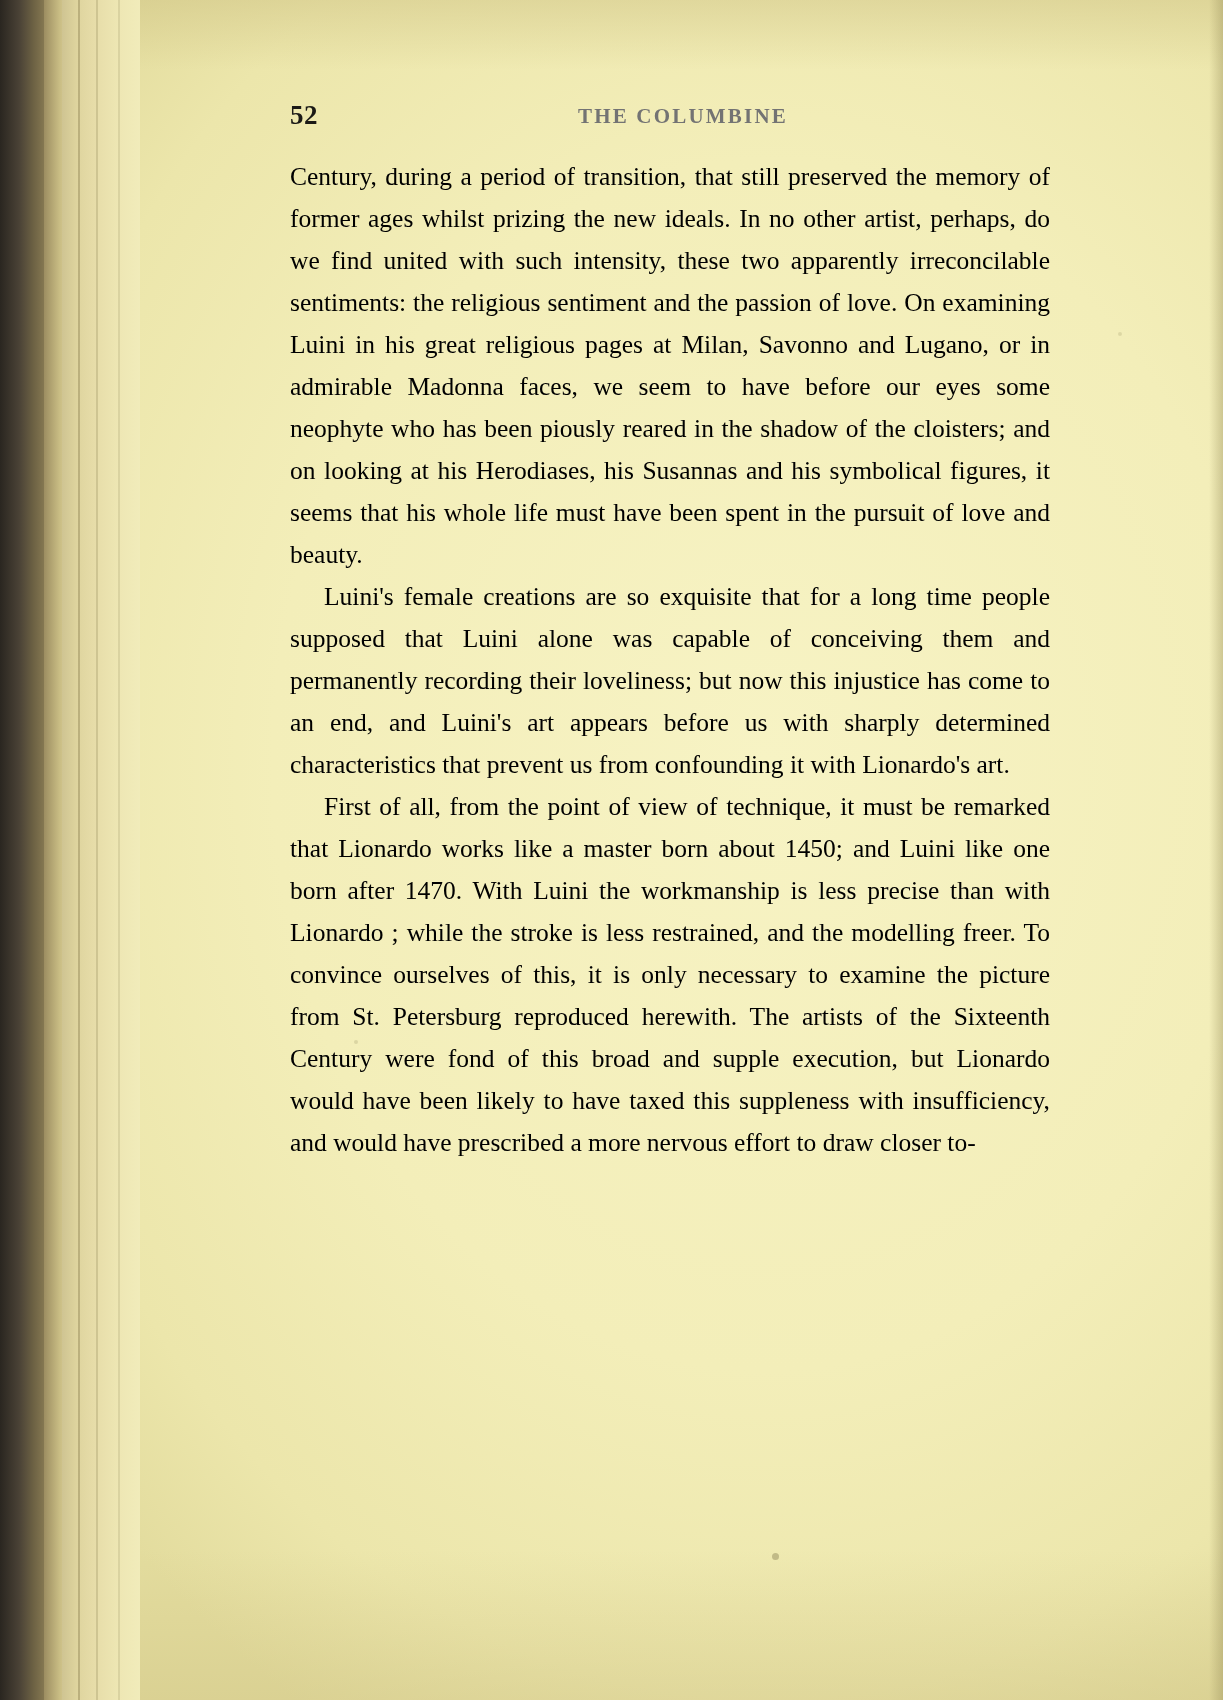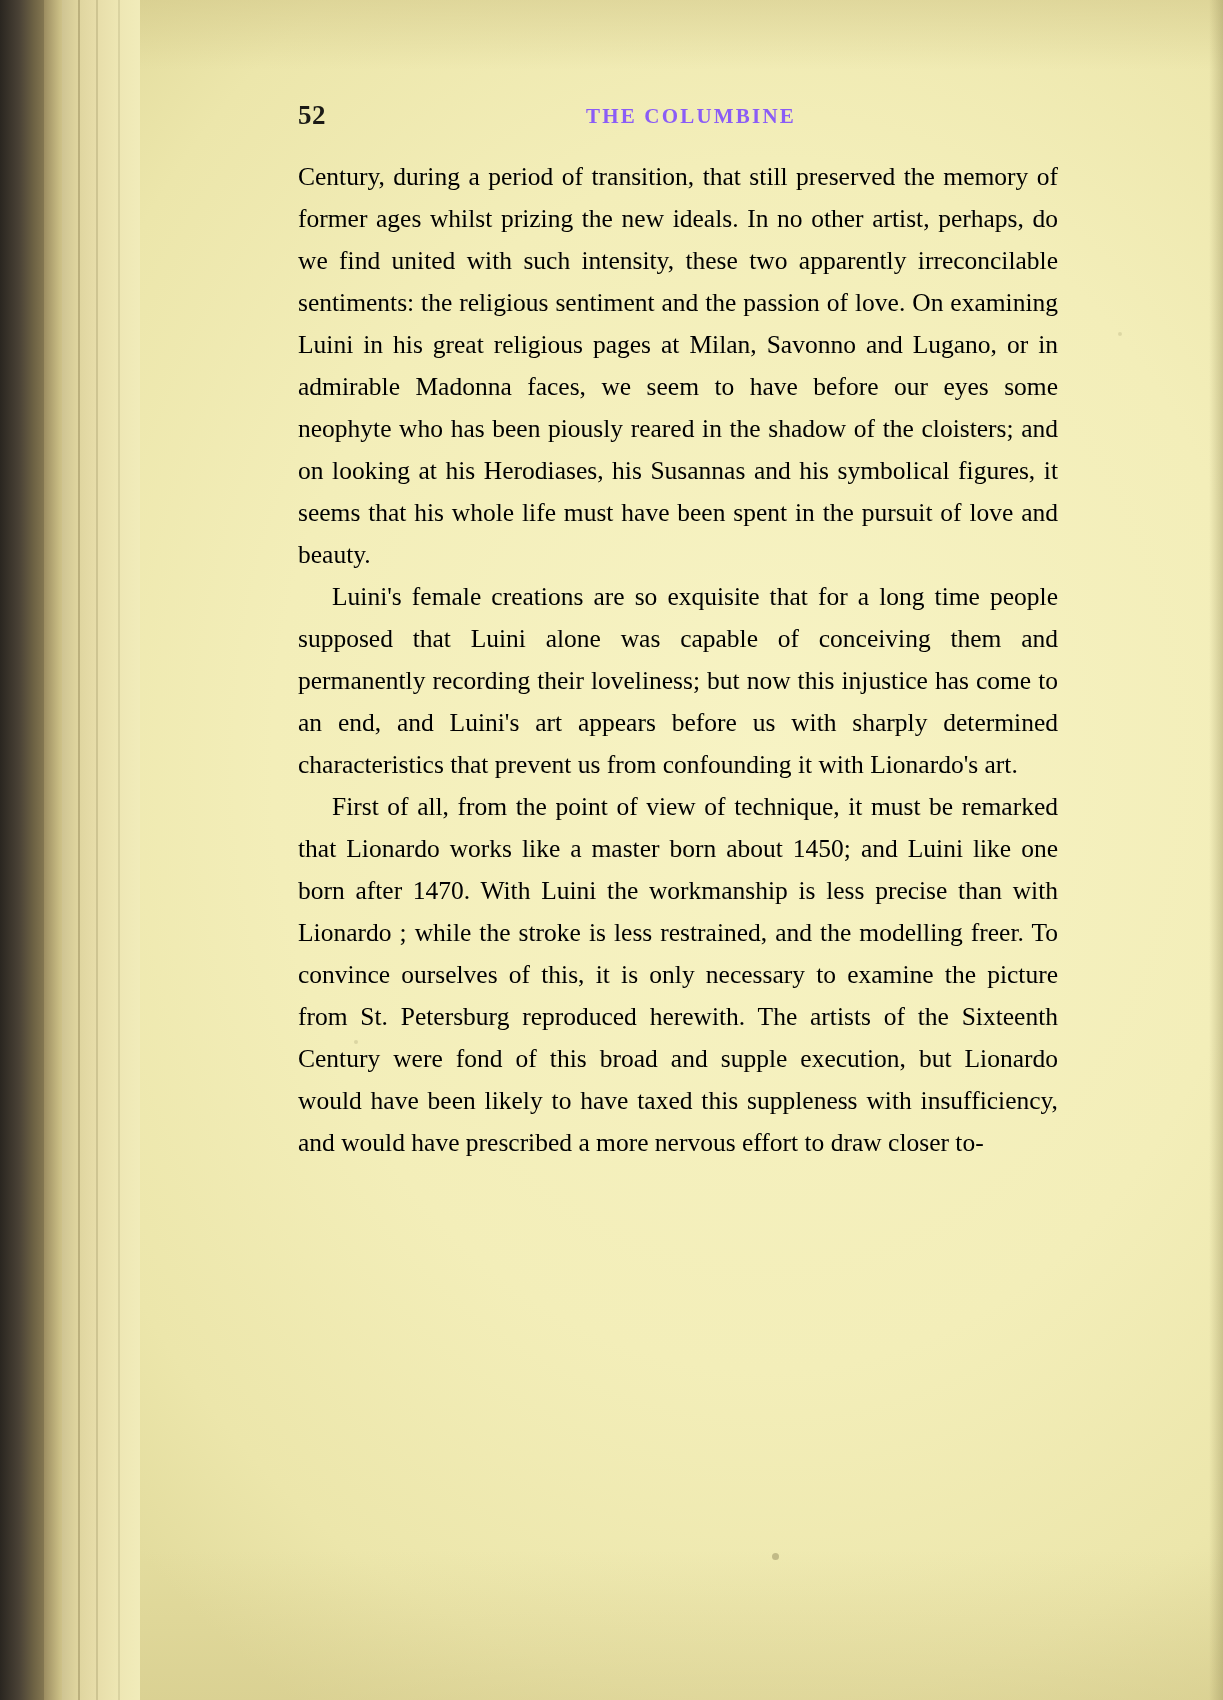--- a/index.html
+++ b/index.html
@@ -90,7 +90,7 @@
   .content {
     position: absolute;
     top: 96px;
-    left: 298px;
+    left: 290px;
     width: 760px;
   }
 

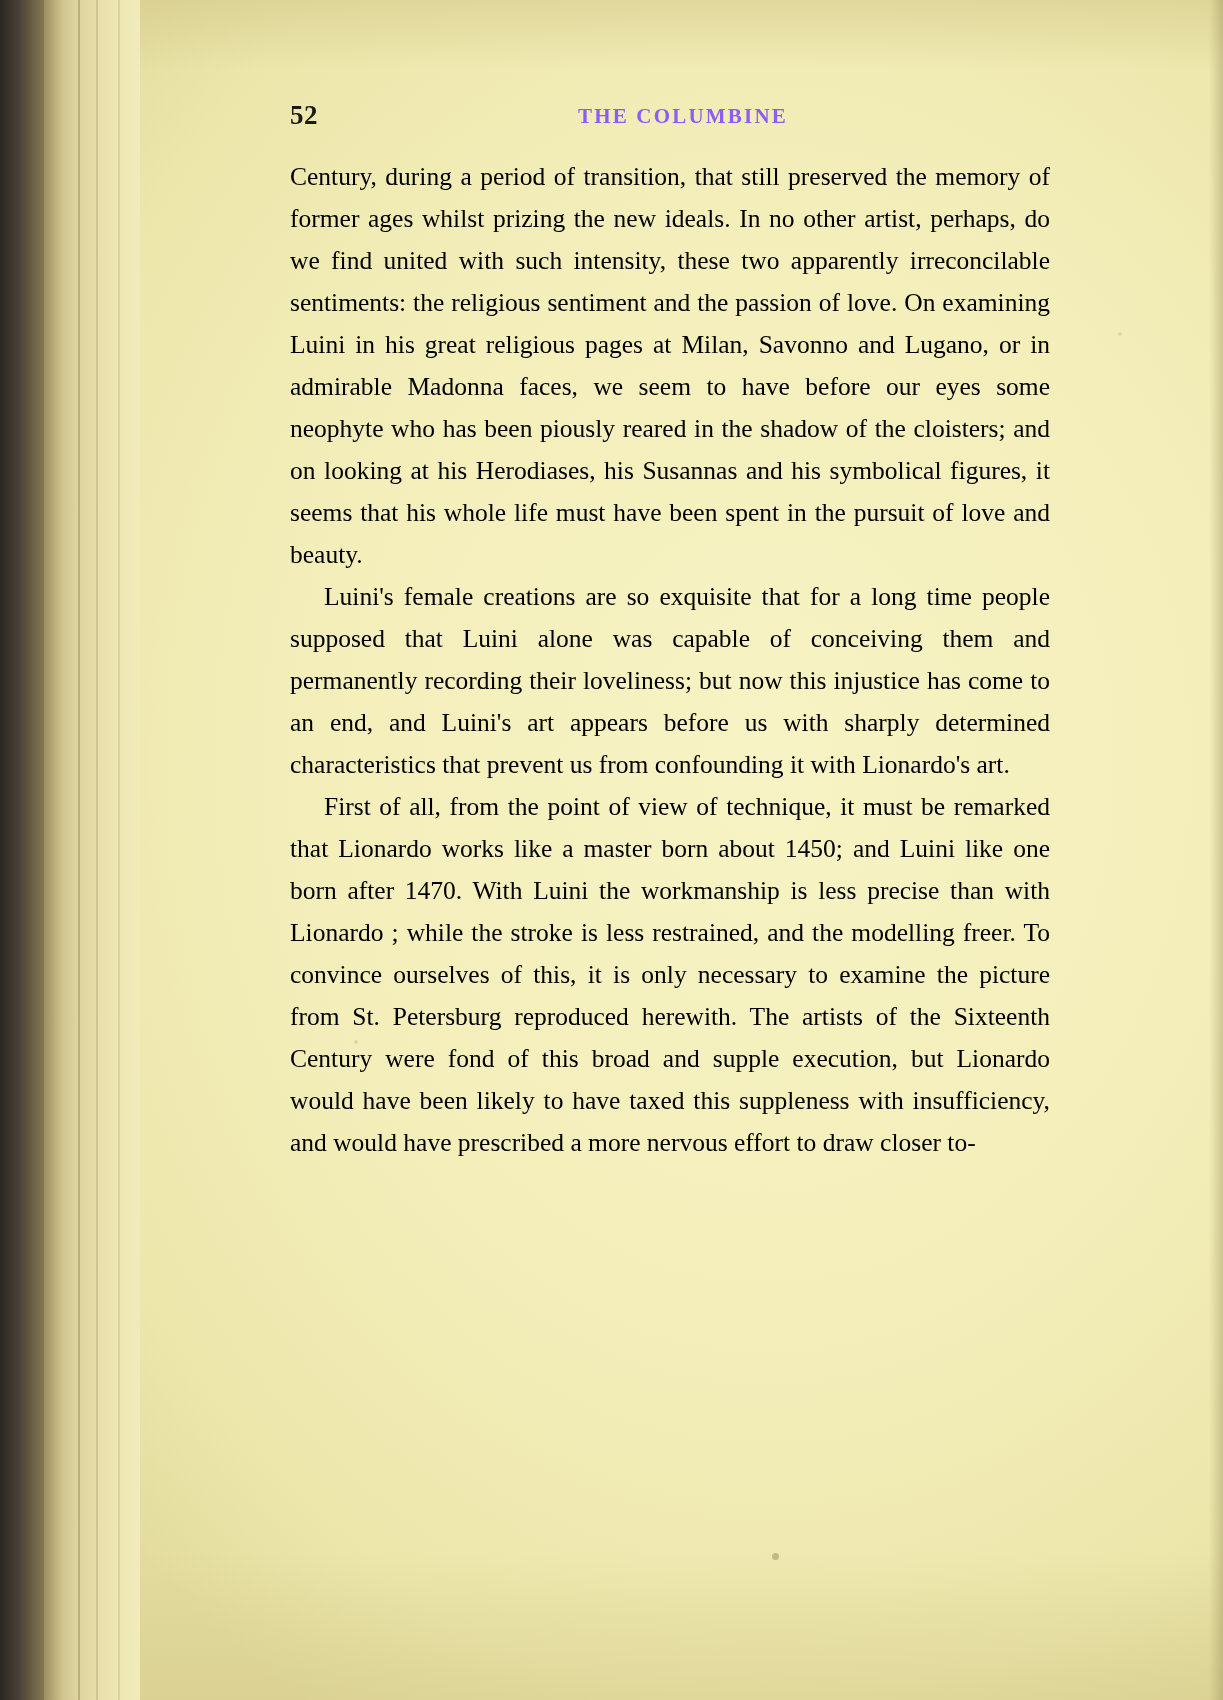--- a/index.html
+++ b/index.html
@@ -113,7 +113,7 @@
     text-align: center;
     font-size: 21px;
     letter-spacing: 2.2px;
-    color: #8b5cf6;
+    color: #737373;
     font-weight: bold;
     padding-left: 26px;
   }

